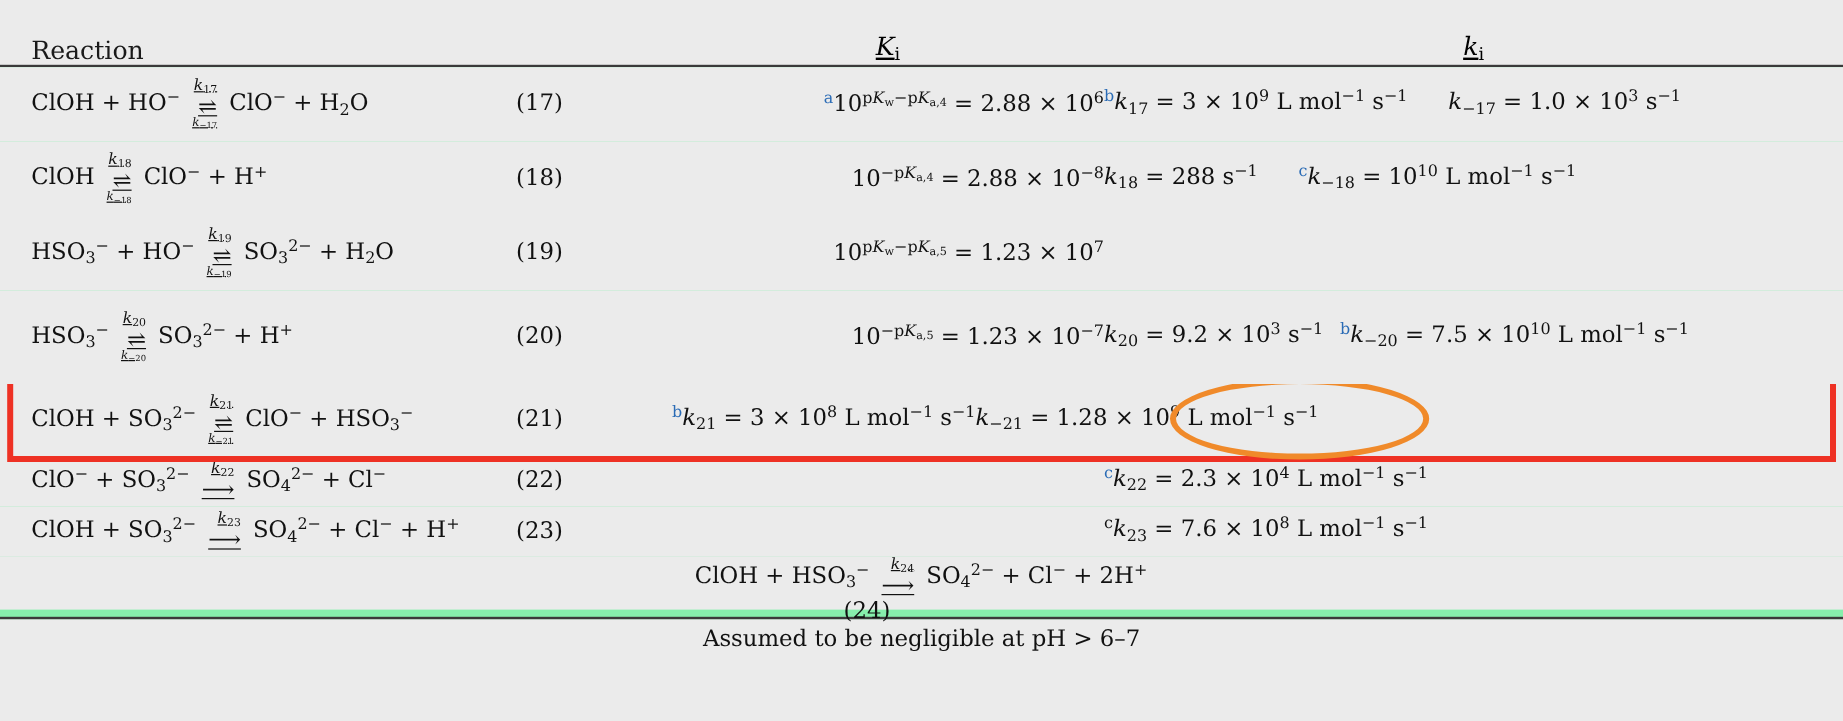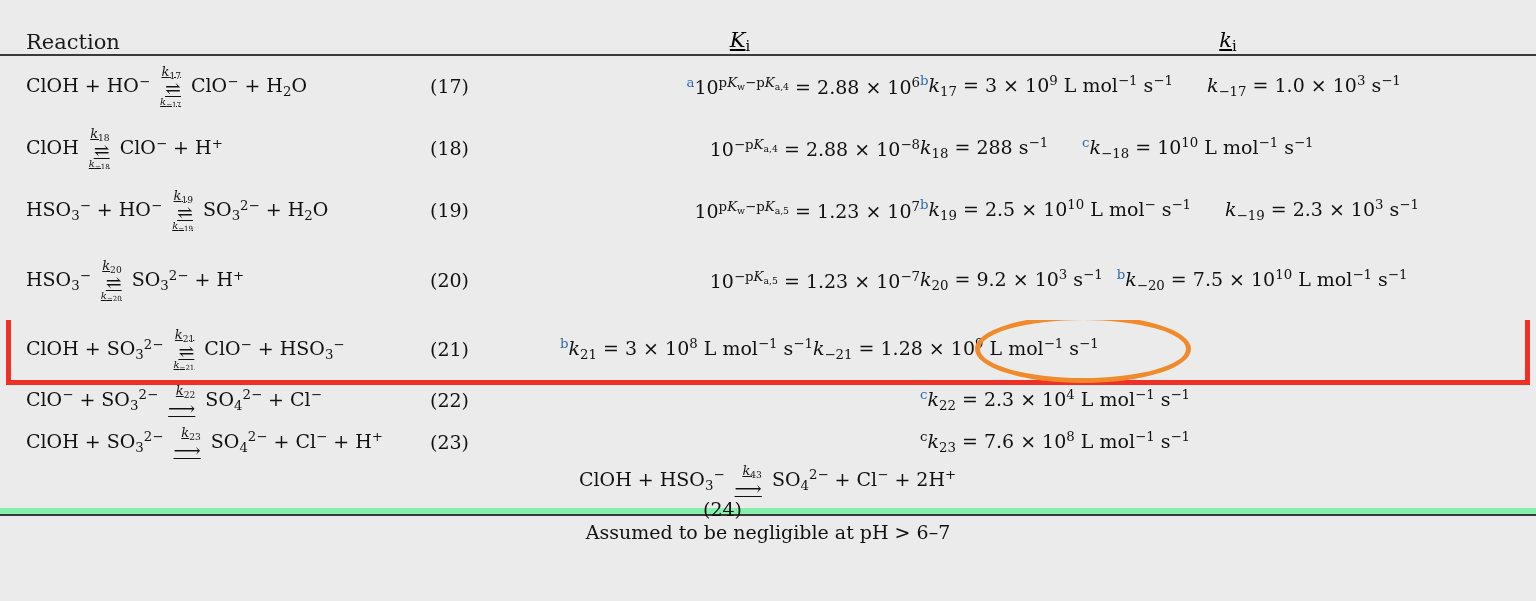--- a/index.html
+++ b/index.html
@@ -170,7 +170,6 @@
       </div>
       <div class="col-num cell">(19)</div>
       <div class="col-ki cell">10<sup>p<i>K</i><sub>w</sub>−p<i>K</i><sub>a,5</sub></sup> = 1.23 × 10<sup>7</sup></div>
-      <div class="col-ki2 cell"><span class="nb"><sup class="blue">b</sup><i>k</i><sub>19</sub> = 2.5 × 10<sup>10</sup> L mol<sup>−</sup> s<sup>−1</sup></span><span class="gap"></span><span class="nb"><i>k</i><sub>−19</sub> = 2.3 × 10<sup>3</sup> s<sup>−1</sup></span></div>
     </div>
 
     <div class="row row-20" style="height:78px;">

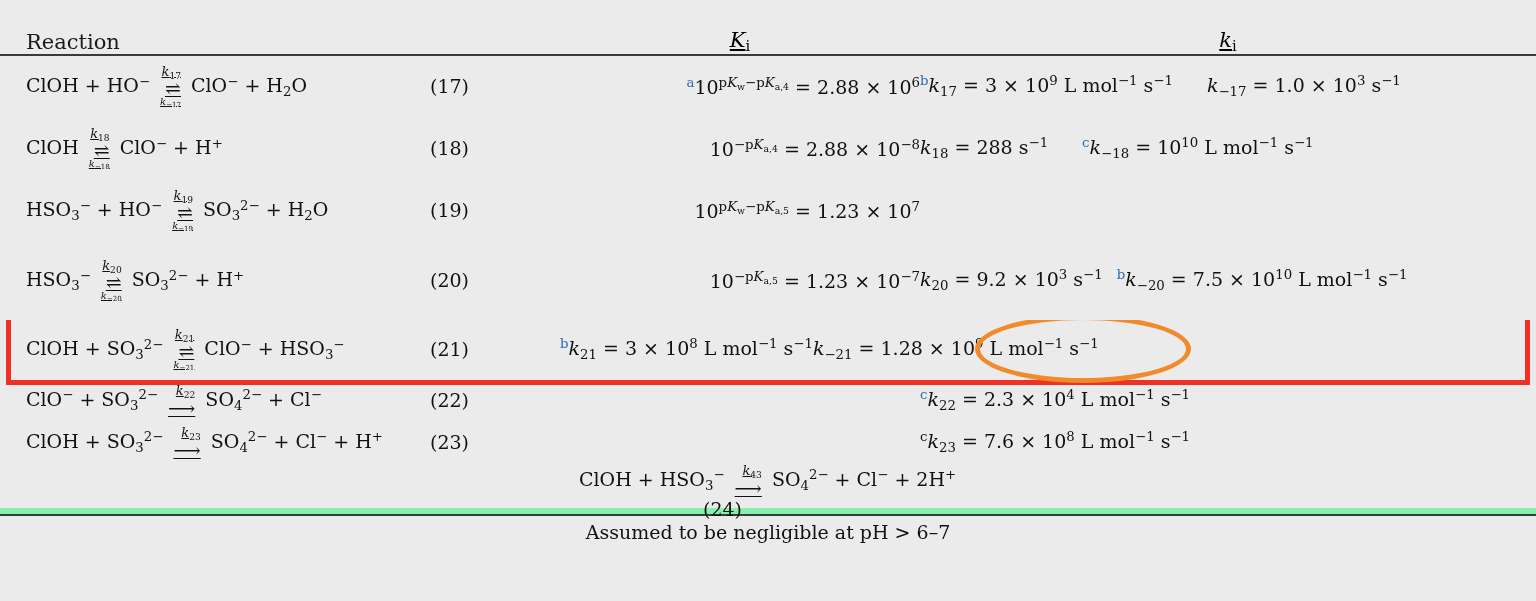--- a/index.html
+++ b/index.html
@@ -233,7 +233,7 @@
       <div class="col-reaction cell">
         ClOH + HSO<sub>3</sub><sup>−</sup>
         <span class="eq">
-          <span class="above"><i>k</i><sub>43</sub></span>
+          <span class="above"><i>k</i><sub>24</sub></span>
           <span class="arrow">⟶</span>
         </span>
         SO<sub>4</sub><sup>2−</sup> + Cl<sup>−</sup> + 2H<sup>+</sup>

